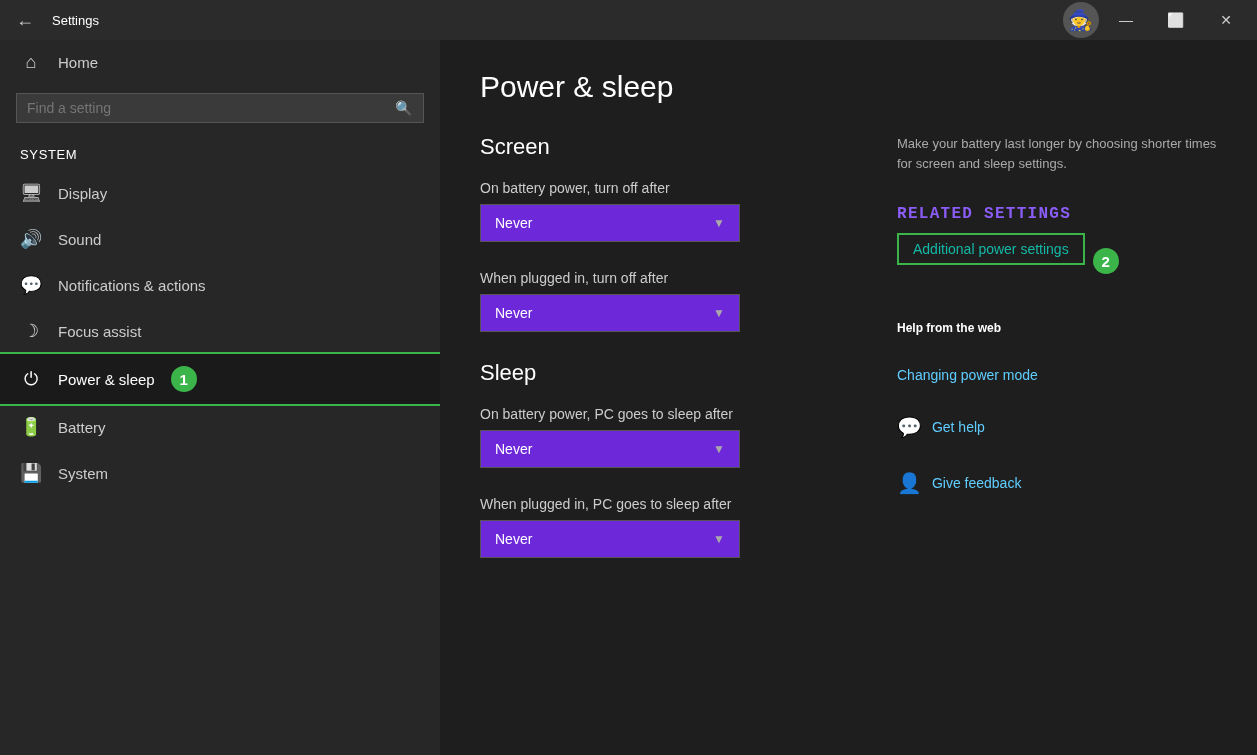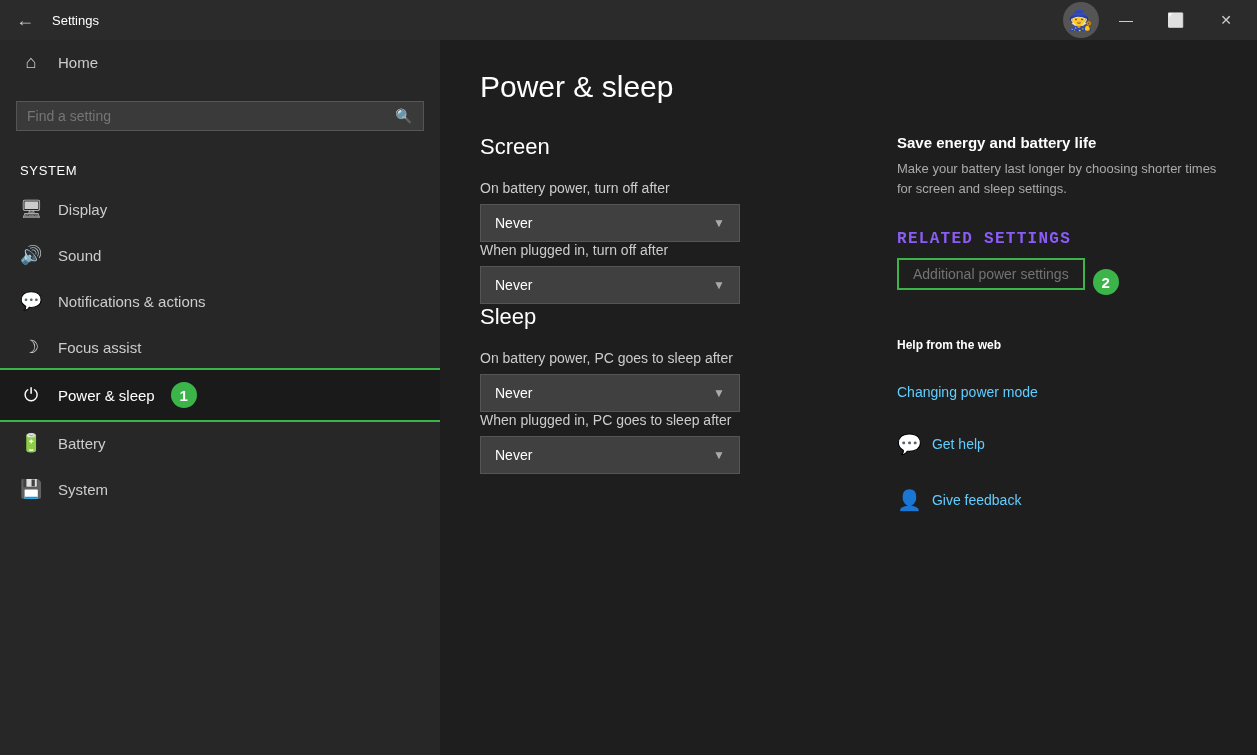--- a/index.html
+++ b/index.html
@@ -81,7 +81,7 @@
     }
 
     .search-box {
-      margin: 16px 16px;
+      margin: 8px 16px;
       display: flex;
       align-items: center;
       background: #3a3a3a;

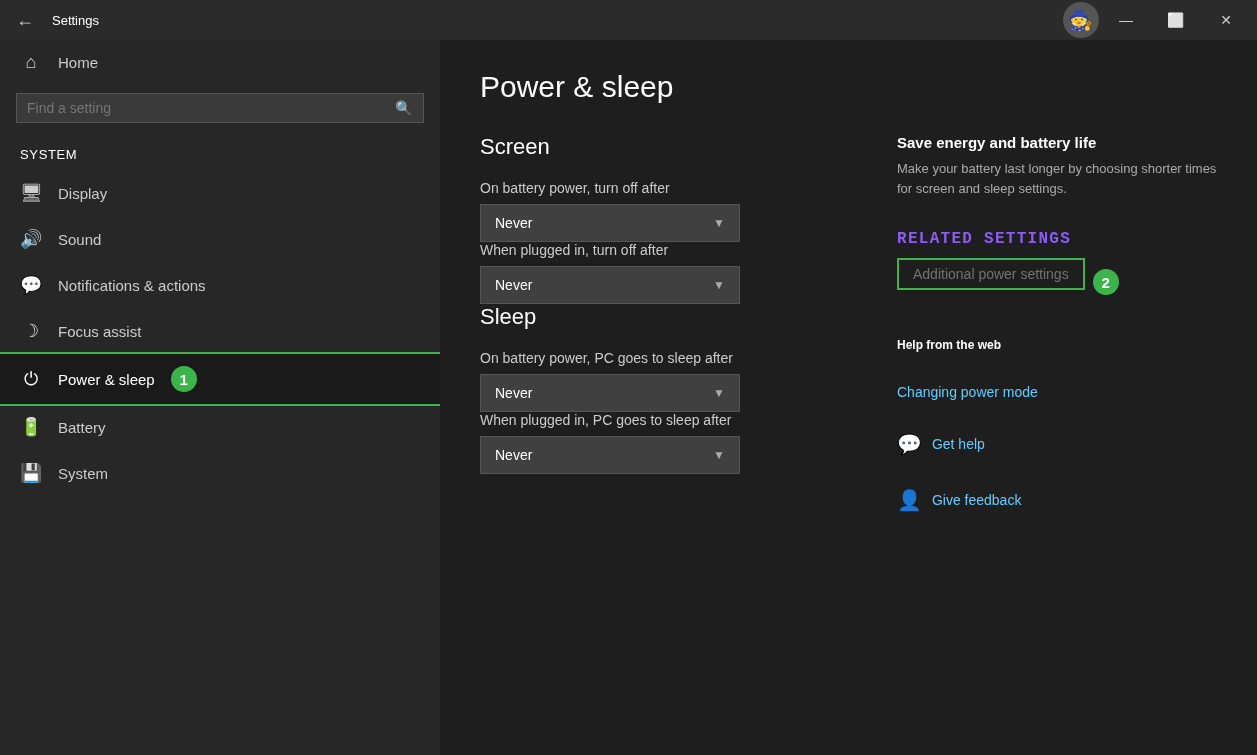--- a/index.html
+++ b/index.html
@@ -397,7 +397,6 @@
       <div class="right-panel">
 
         <div class="info-box">
-          <div class="info-box-title">Save energy and battery life</div>
           <div class="info-box-desc">Make your battery last longer by choosing shorter times for screen and sleep settings.</div>
         </div>
 

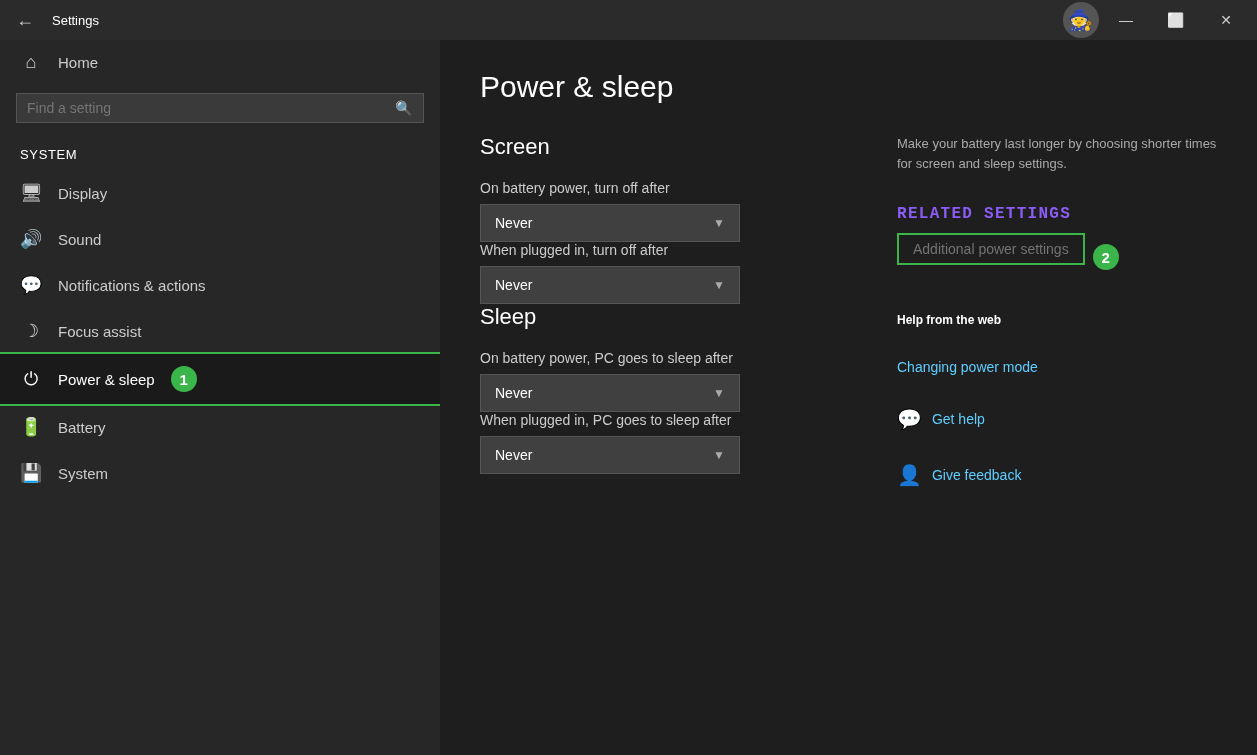--- a/index.html
+++ b/index.html
@@ -165,6 +165,7 @@
     }
 
     .setting-group {
+      margin-bottom: 28px;
     }
     .setting-label {
       font-size: 14px;

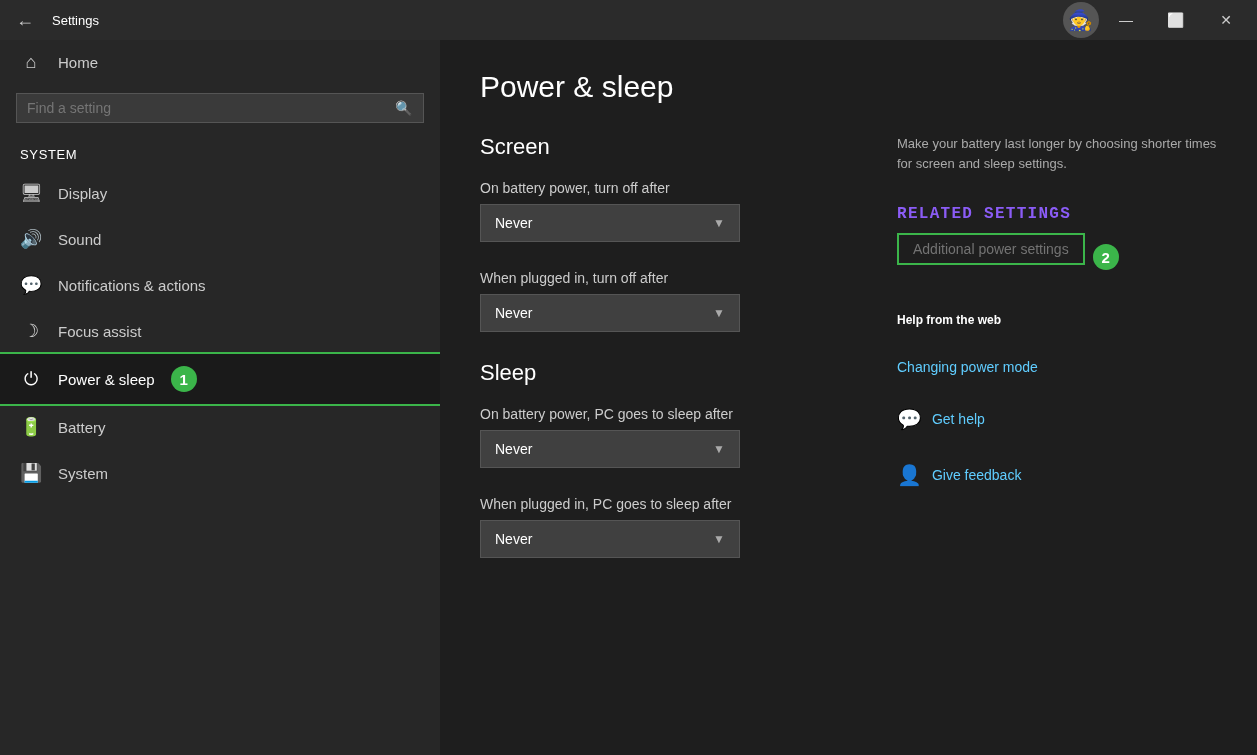--- a/index.html
+++ b/index.html
@@ -176,7 +176,7 @@
       display: flex;
       align-items: center;
       justify-content: space-between;
-      background: #404040;
+      background: #6d28d9;
       border: 1px solid #555;
       padding: 10px 14px;
       width: 260px;

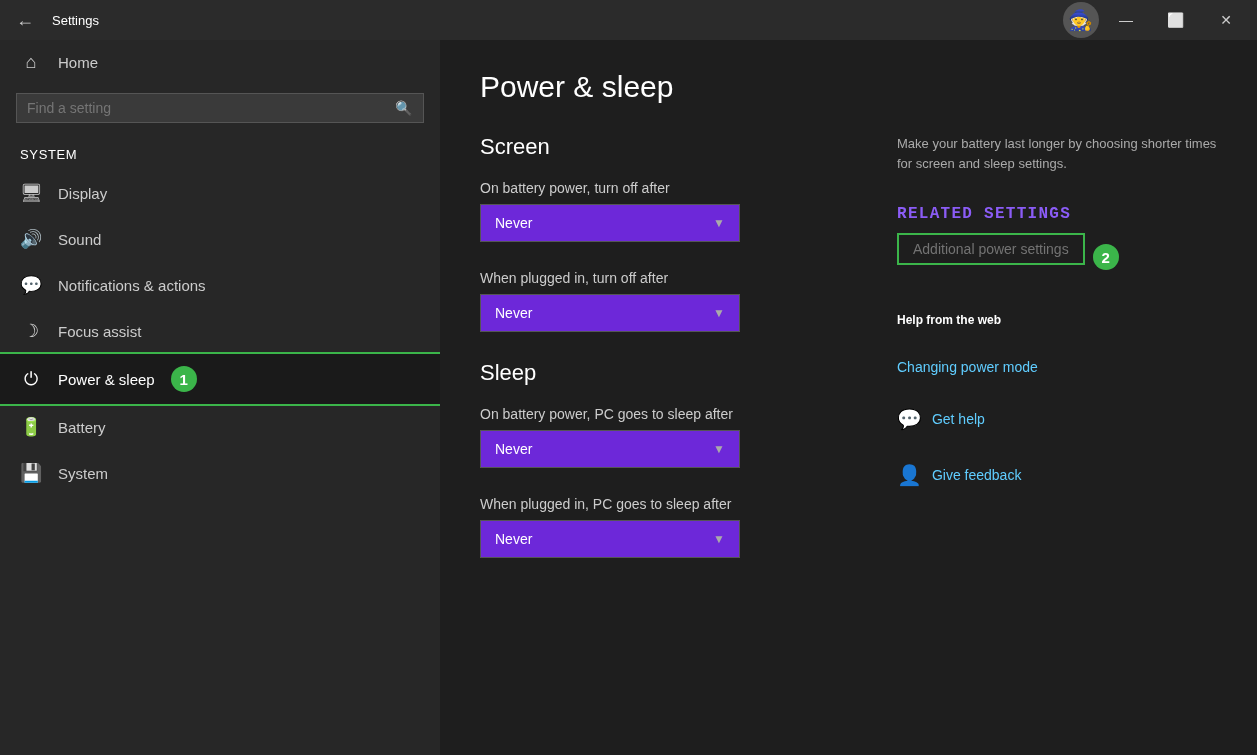--- a/index.html
+++ b/index.html
@@ -222,13 +222,13 @@
 
     .related-link {
       display: inline-block;
-      color: #737373;
+      color: #14b8a6;
       font-size: 14px;
       cursor: pointer;
       text-decoration: none;
       border: 2px solid #3bb54a;
       padding: 6px 14px;
-      margin-bottom: 16px;
+      margin-bottom: 24px;
     }
 
     .help-title {

